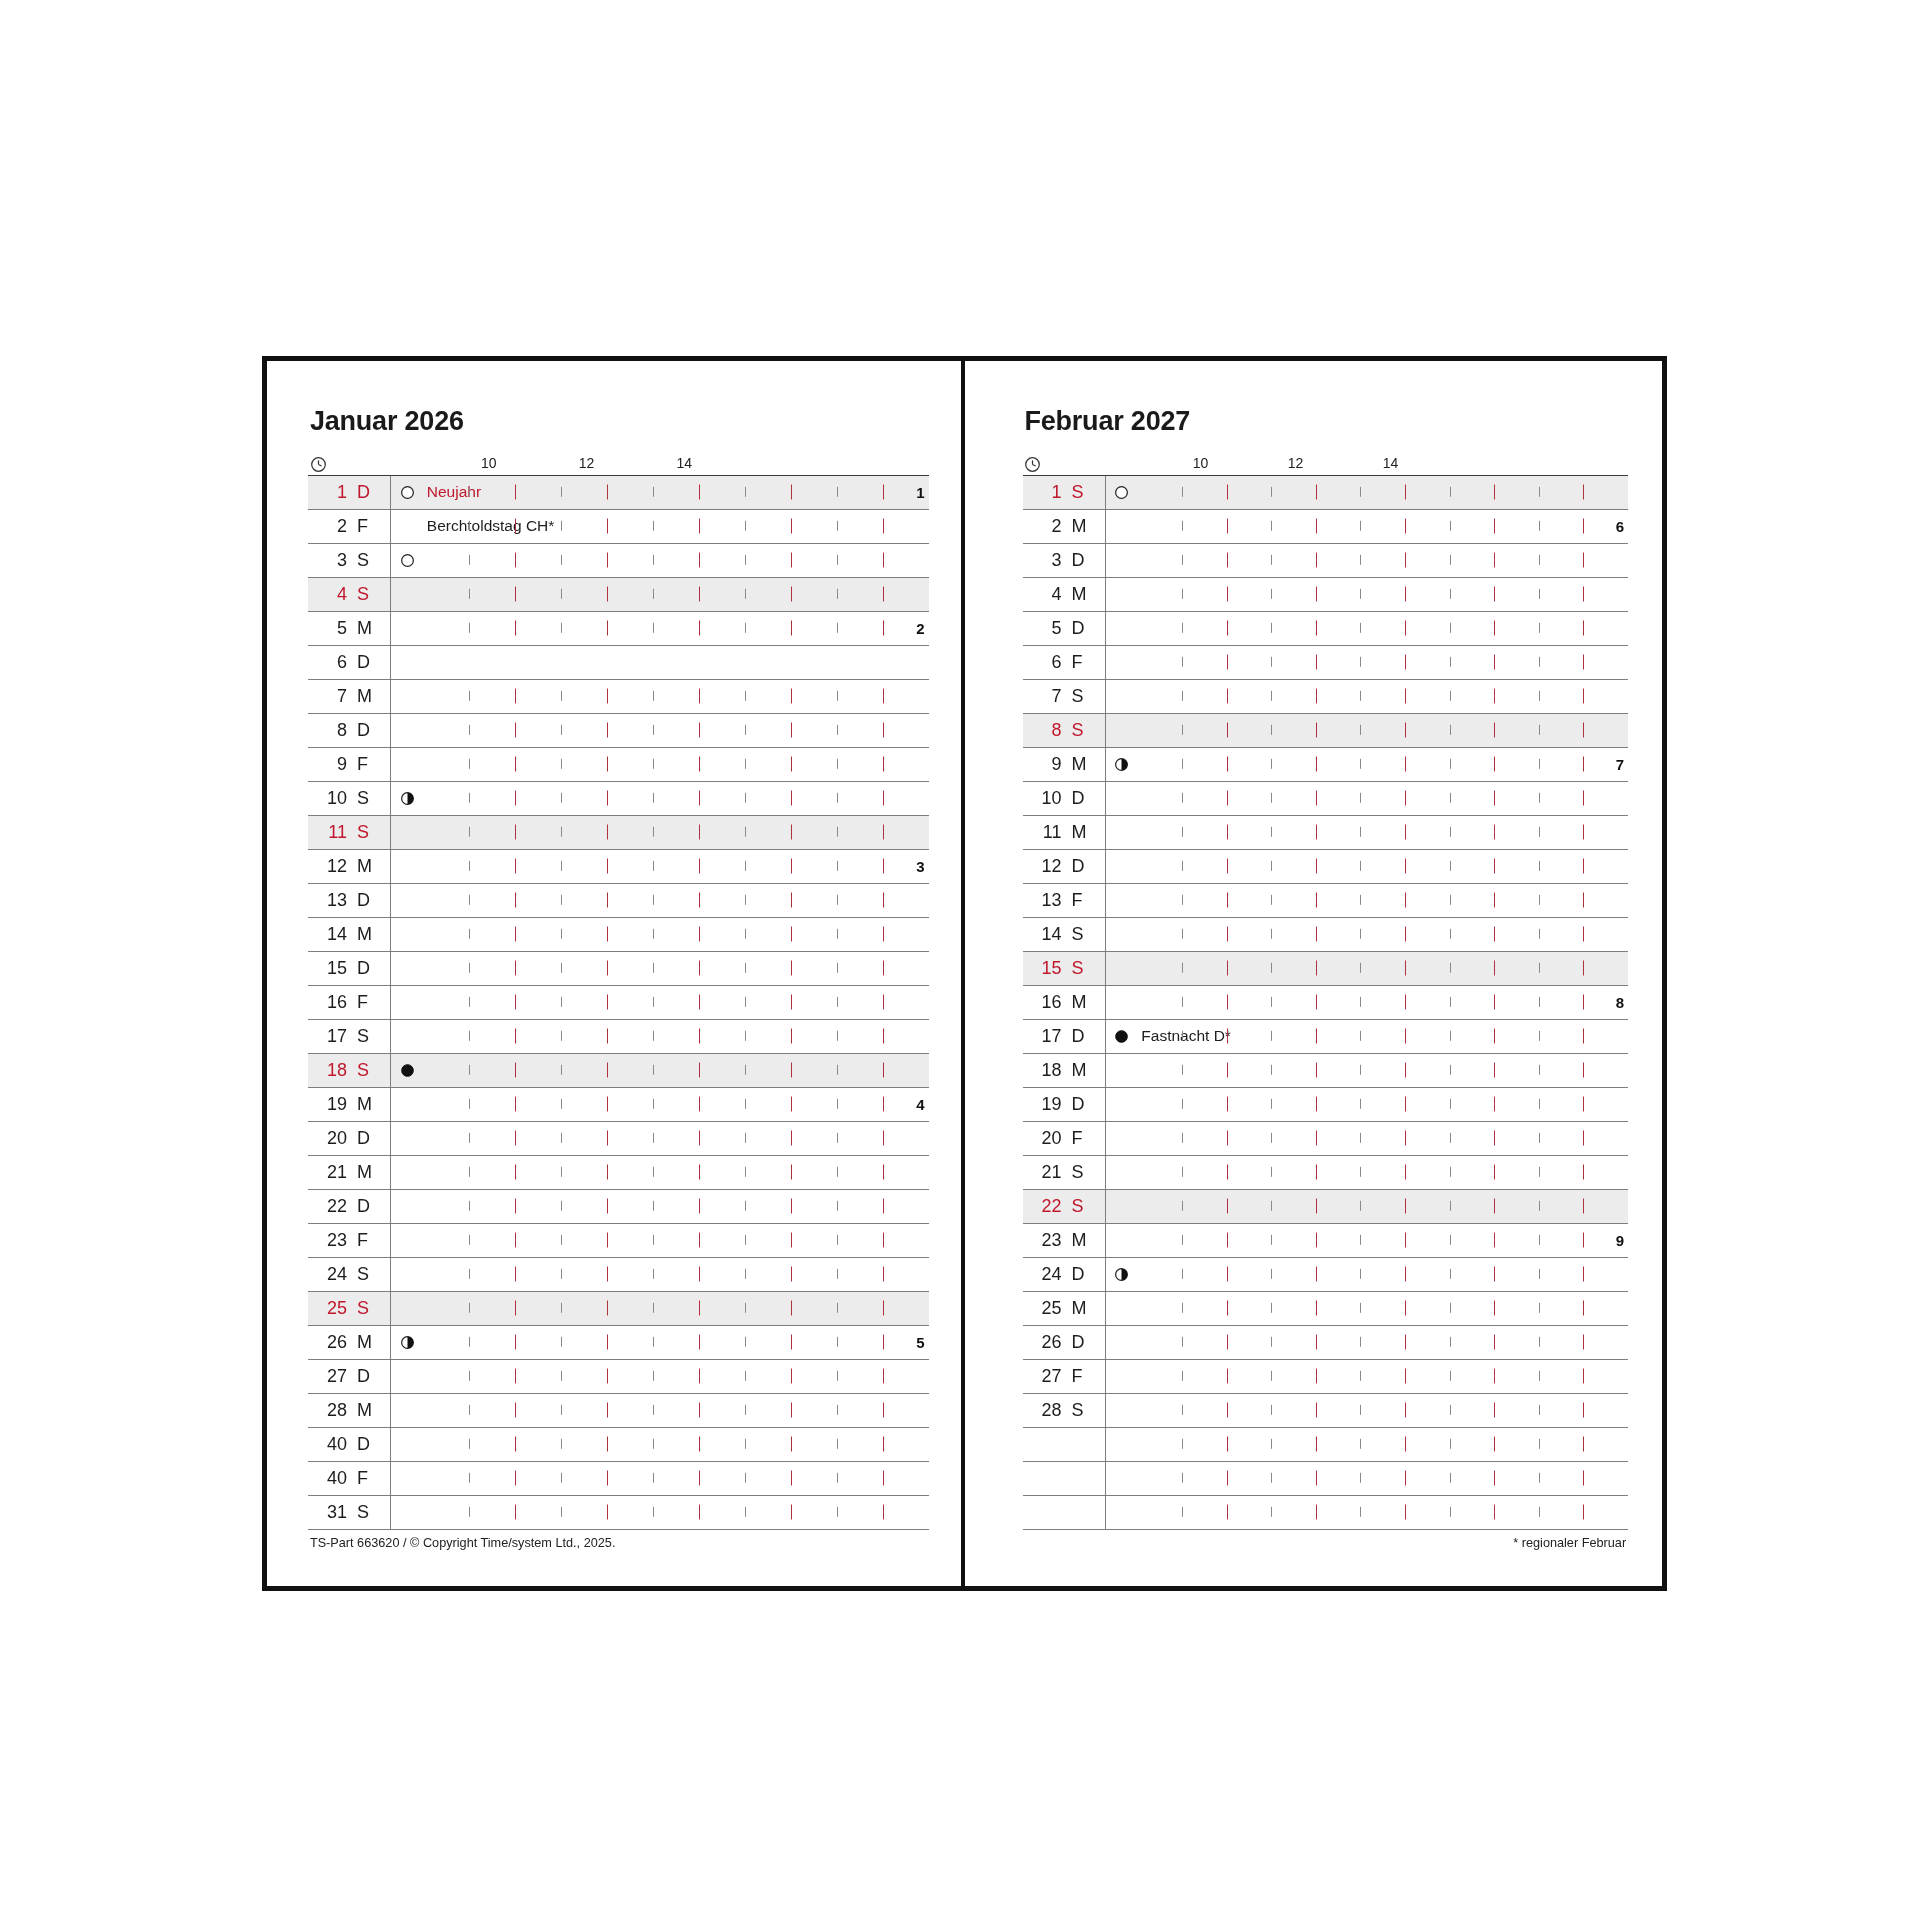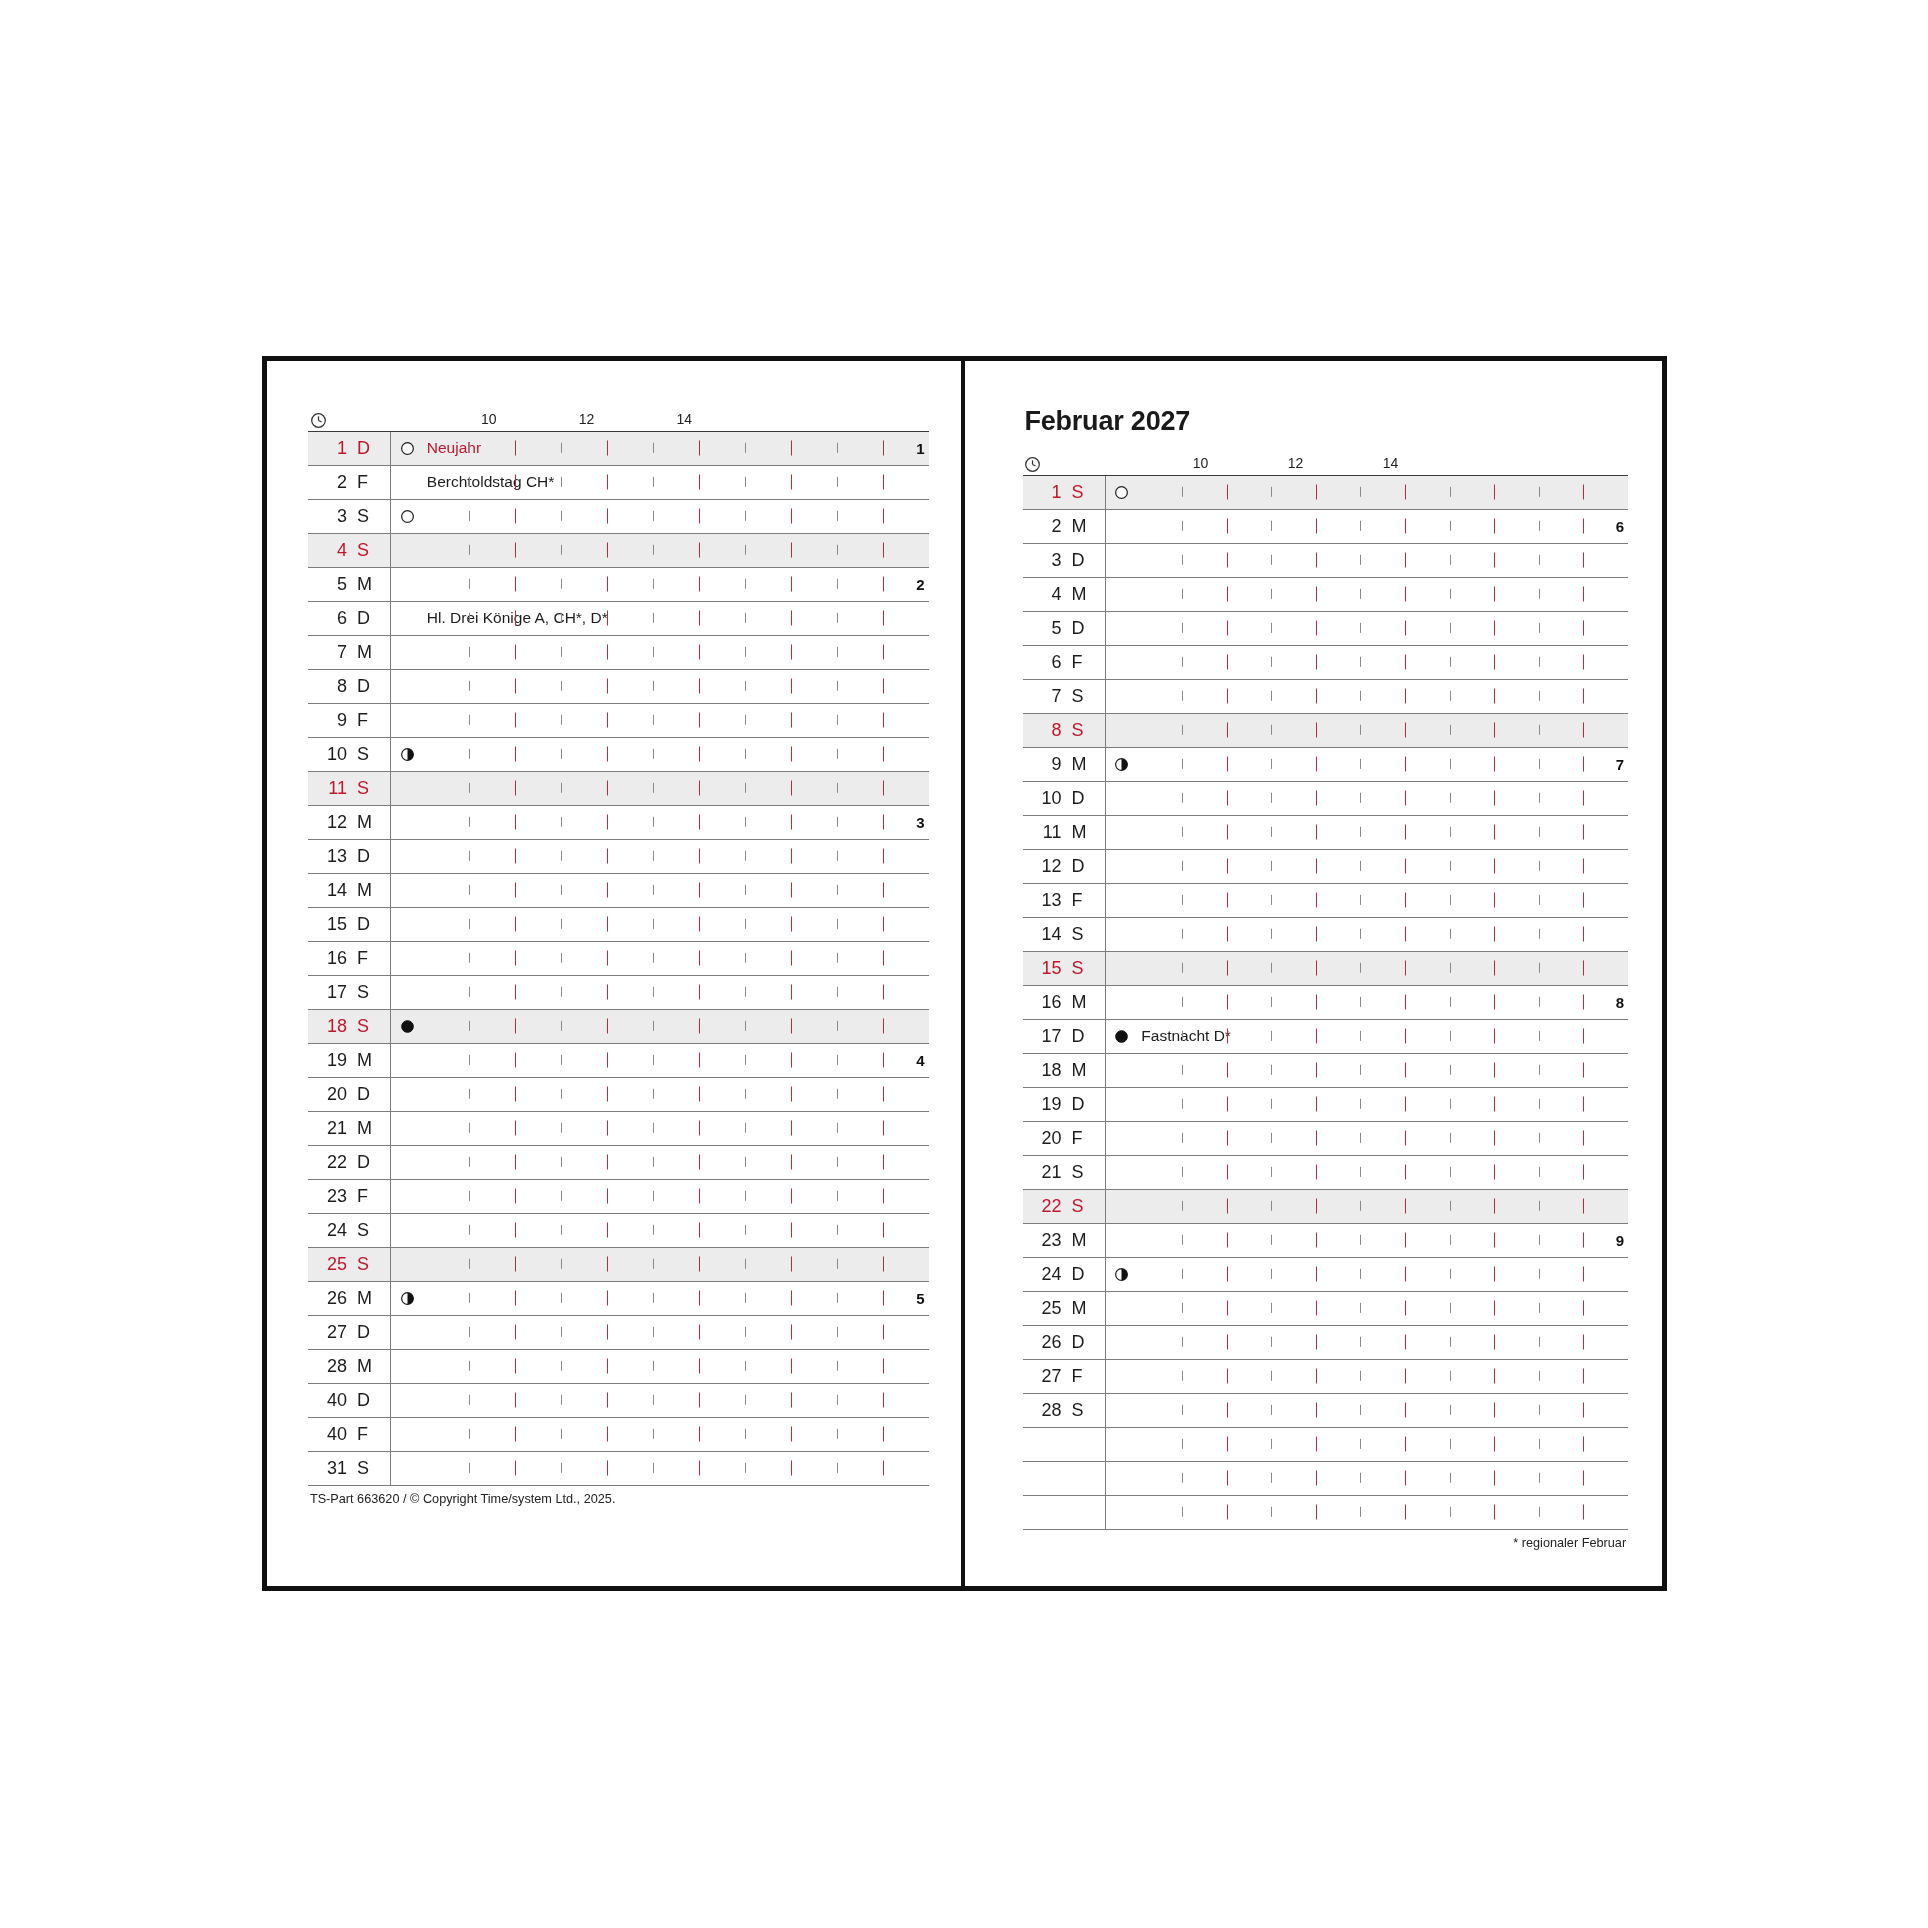--- a/index.html
+++ b/index.html
@@ -189,6 +189,7 @@
 
     <div class="spread-half left">
       <div class="inner">
+        <div class="month-title">Januar 2026</div>
         <div class="grid">
           <div class="ruler">
             <span class="ruler-clock">

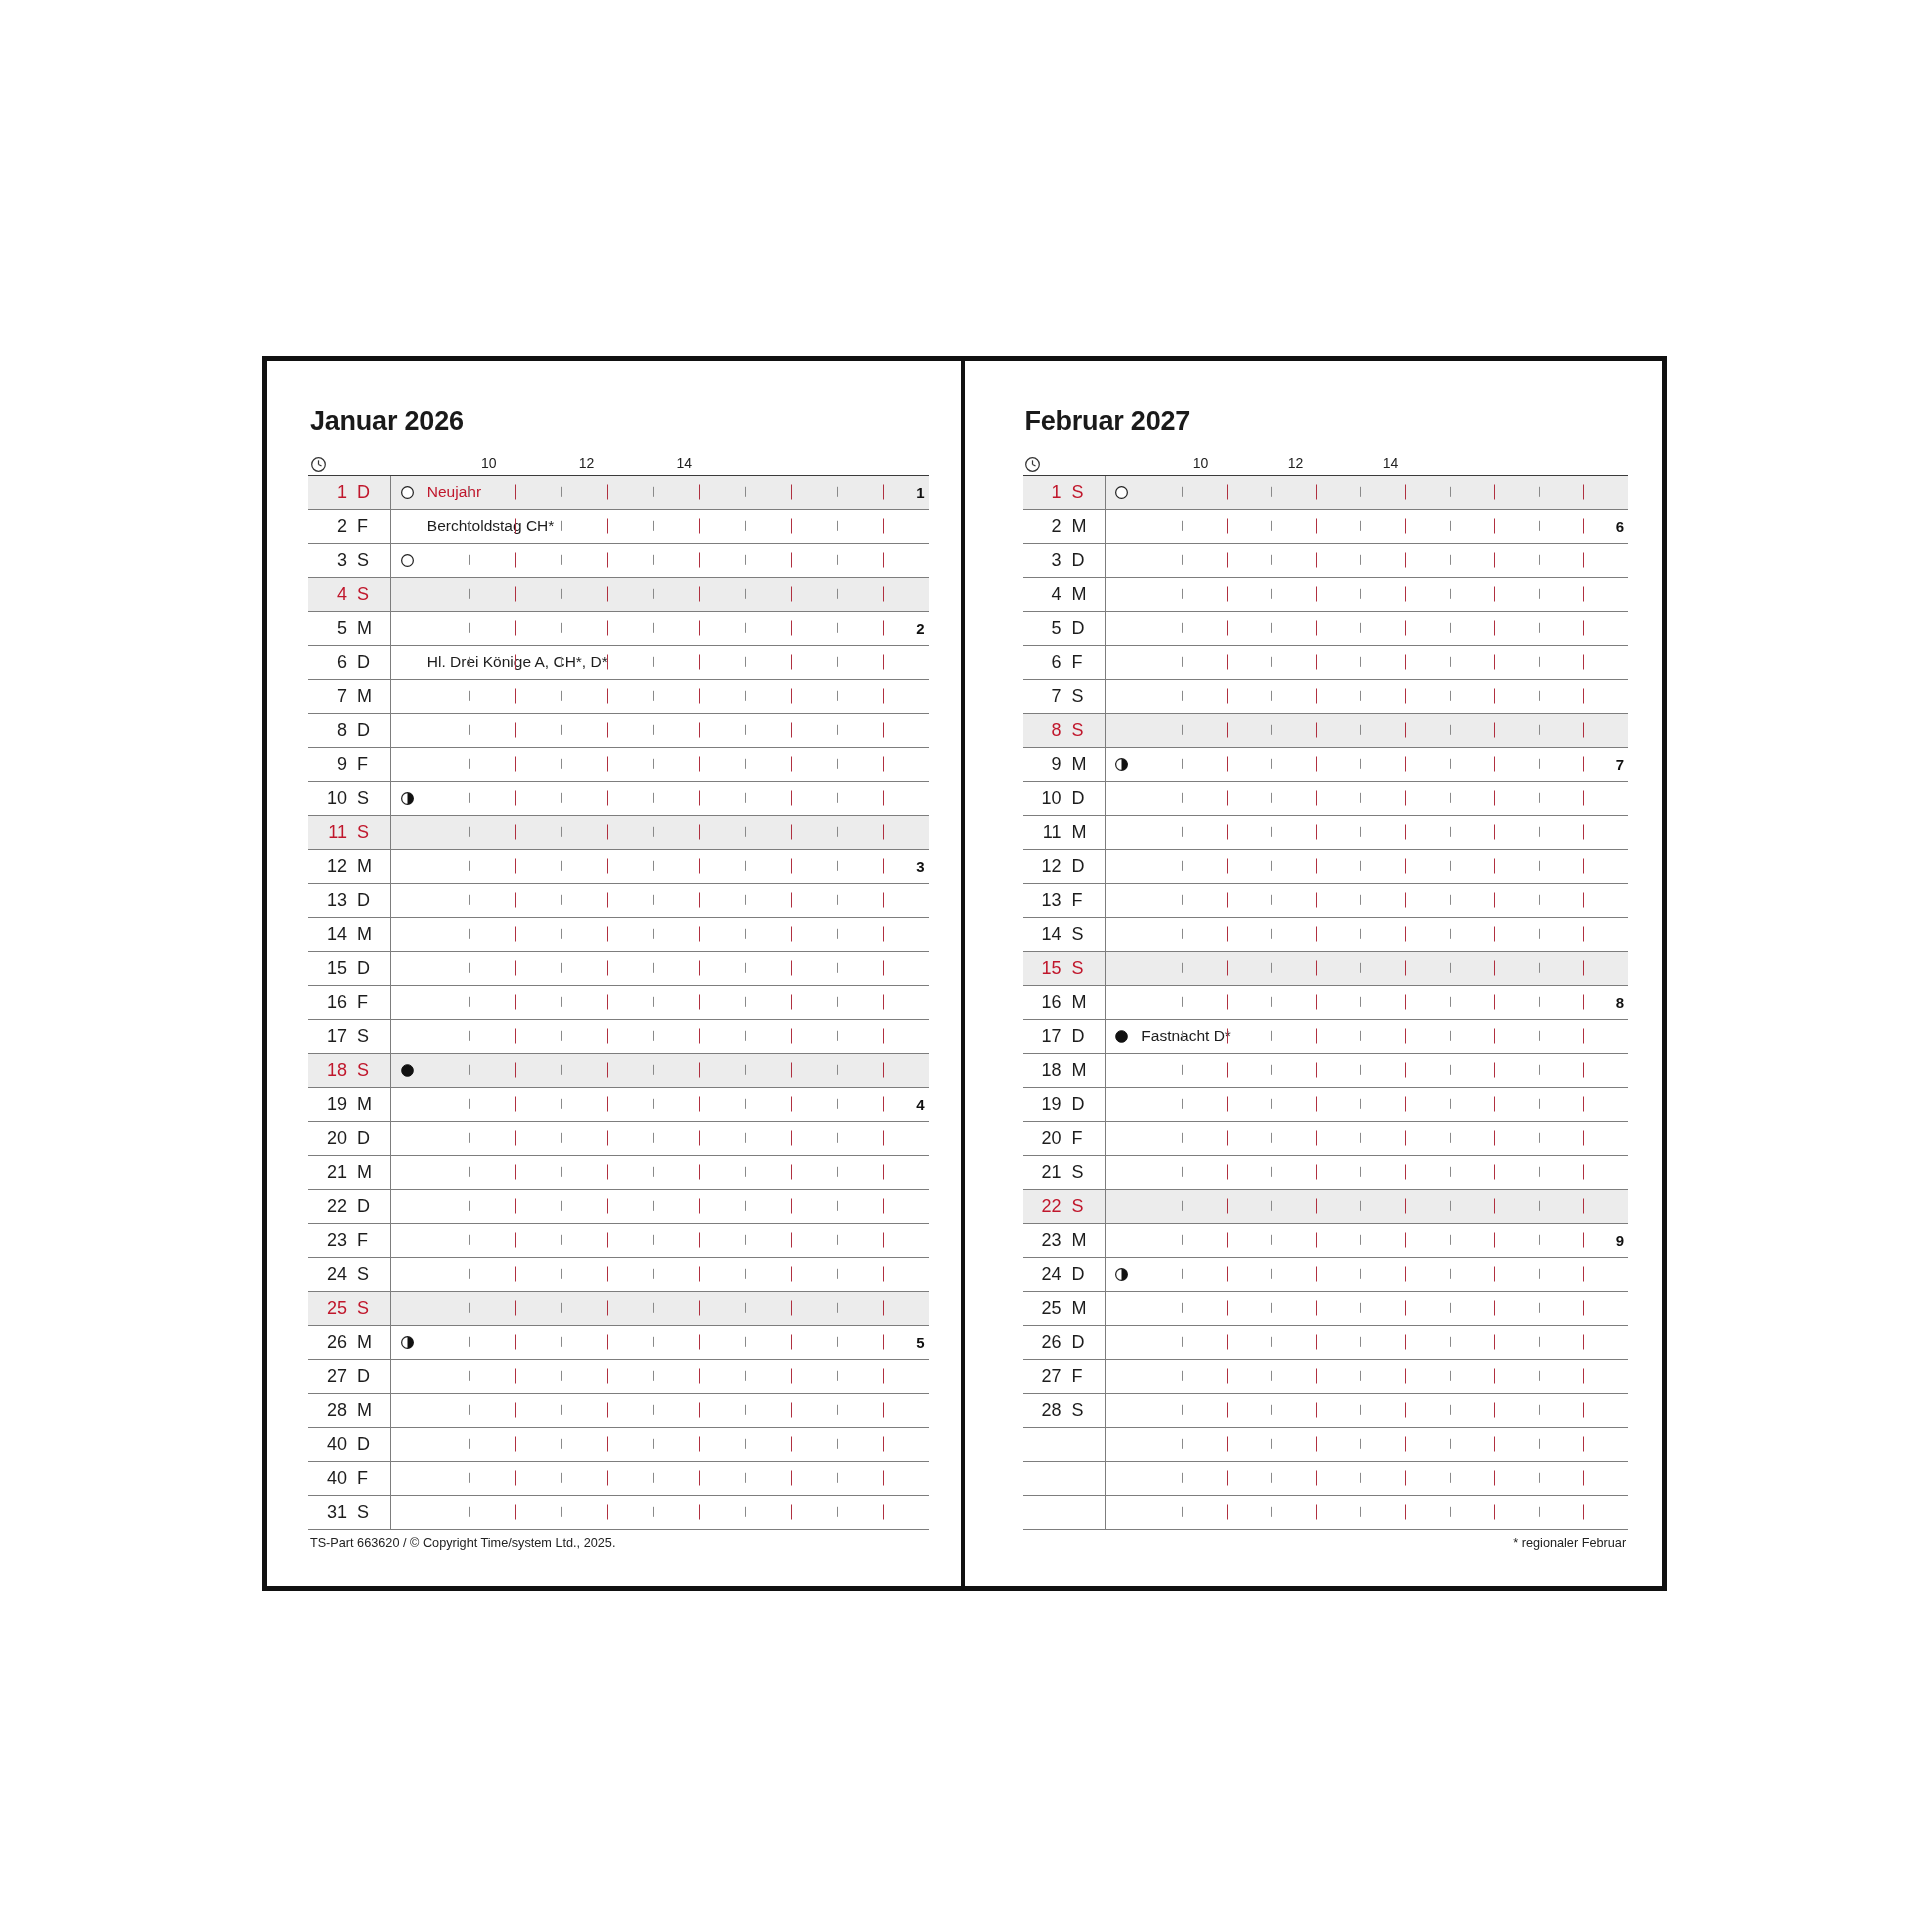--- a/index.html
+++ b/index.html
@@ -329,21 +329,6 @@
                   <span class="dayletter">D</span>
                 </div>
                 <div class="moon"></div>
-                <div class="content">
-                  <div class="ticks">
-                    <div class="tick" style="left: 9.09091%;"></div>
-                    <div class="tick major" style="left: 18.1818%;"></div>
-                    <div class="tick" style="left: 27.2727%;"></div>
-                    <div class="tick major" style="left: 36.3636%;"></div>
-                    <div class="tick" style="left: 45.4545%;"></div>
-                    <div class="tick major" style="left: 54.5455%;"></div>
-                    <div class="tick" style="left: 63.6364%;"></div>
-                    <div class="tick major" style="left: 72.7273%;"></div>
-                    <div class="tick" style="left: 81.8182%;"></div>
-                    <div class="tick major" style="left: 90.9091%;"></div>
-                  </div>
-                  <span class="note">Hl. Drei Könige A, CH*, D*</span>
-                </div>
               </div>
               <div class="row">
                 <div class="daycell">

